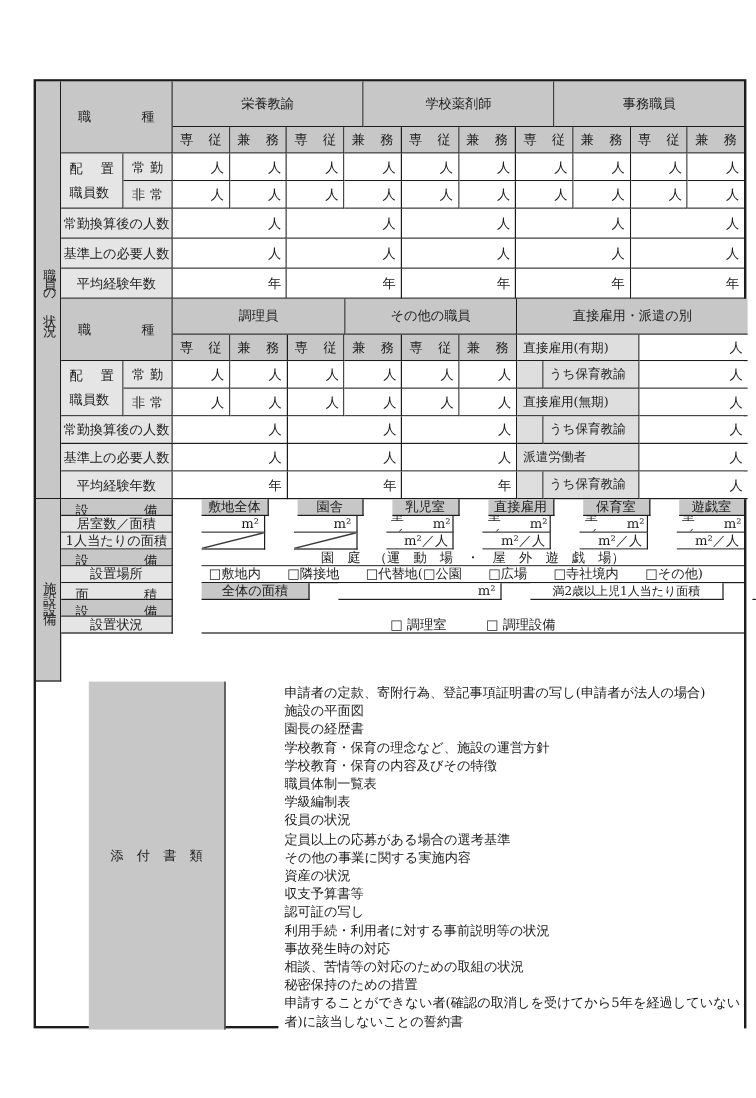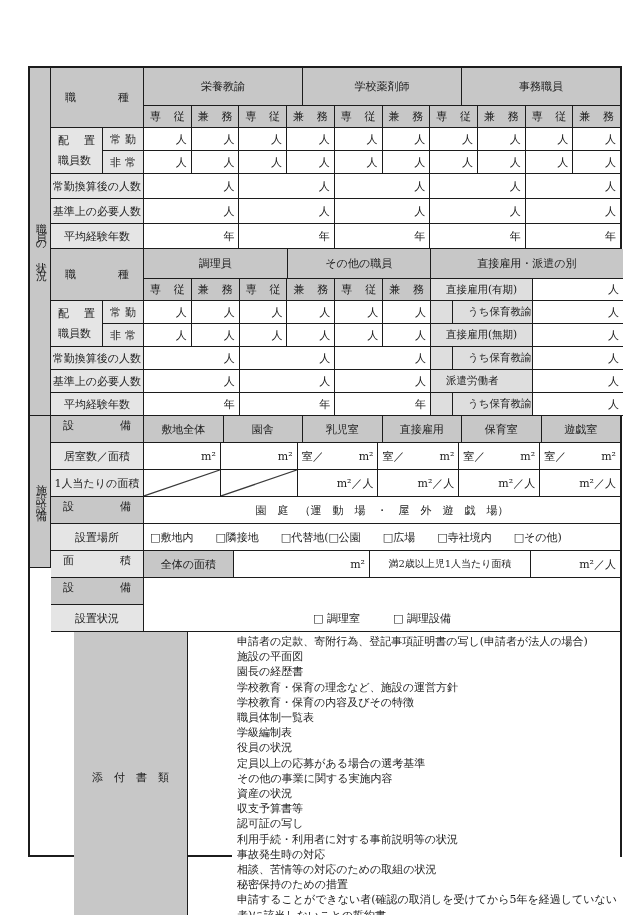--- a/index.html
+++ b/index.html
@@ -50,7 +50,7 @@
   .subhead{font-size:11px;}
   .occ{font-size:11px;line-height:13px;}
   .occ-small{font-size:10px;line-height:13px;padding:0 2px;flex-wrap:wrap;}
-  .emp-label{font-size:10.5px;padding-left:15px;background:#dedede;}
+  .emp-label{font-size:10.5px;padding-left:5px;background:#dedede;}
   .emp-indent{flex:0 0 22px;background:#dedede;}
   .emp-val{flex:0 0 90px;}
   .diag{position:relative;}

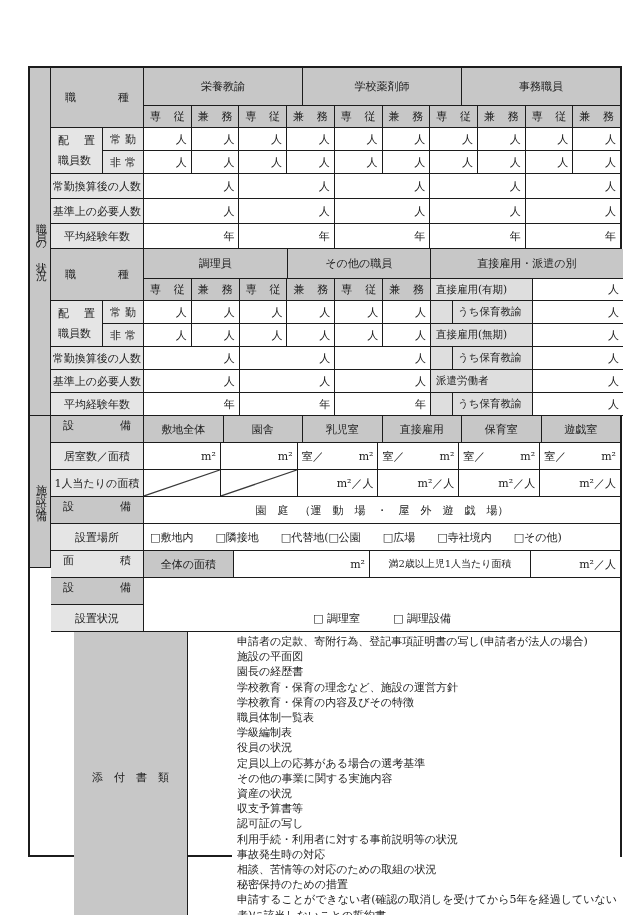--- a/index.html
+++ b/index.html
@@ -28,7 +28,7 @@
   .val{justify-content:flex-end;padding-right:4px;}
   .leftpad{padding-left:6px;}
   .just{display:block;text-align:justify;text-align-last:justify;}
-  .h19{height:27px;} .h22{height:22px;} .h23{height:23px;} .h25{height:25px;}
+  .h19{height:14px;gap:24px;} .h22{height:22px;} .h23{height:23px;} .h25{height:25px;}
   .h30{height:30px;} .h38{height:38px;} .h46{height:46px;} .h52{height:52px;}
   .h60{height:60px;} .h152{height:152px;} .h290{height:290px;} .h348{height:348px;}
   .w21{width:21px;flex:0 0 21px;} .w41{width:41px;flex:0 0 41px;}

